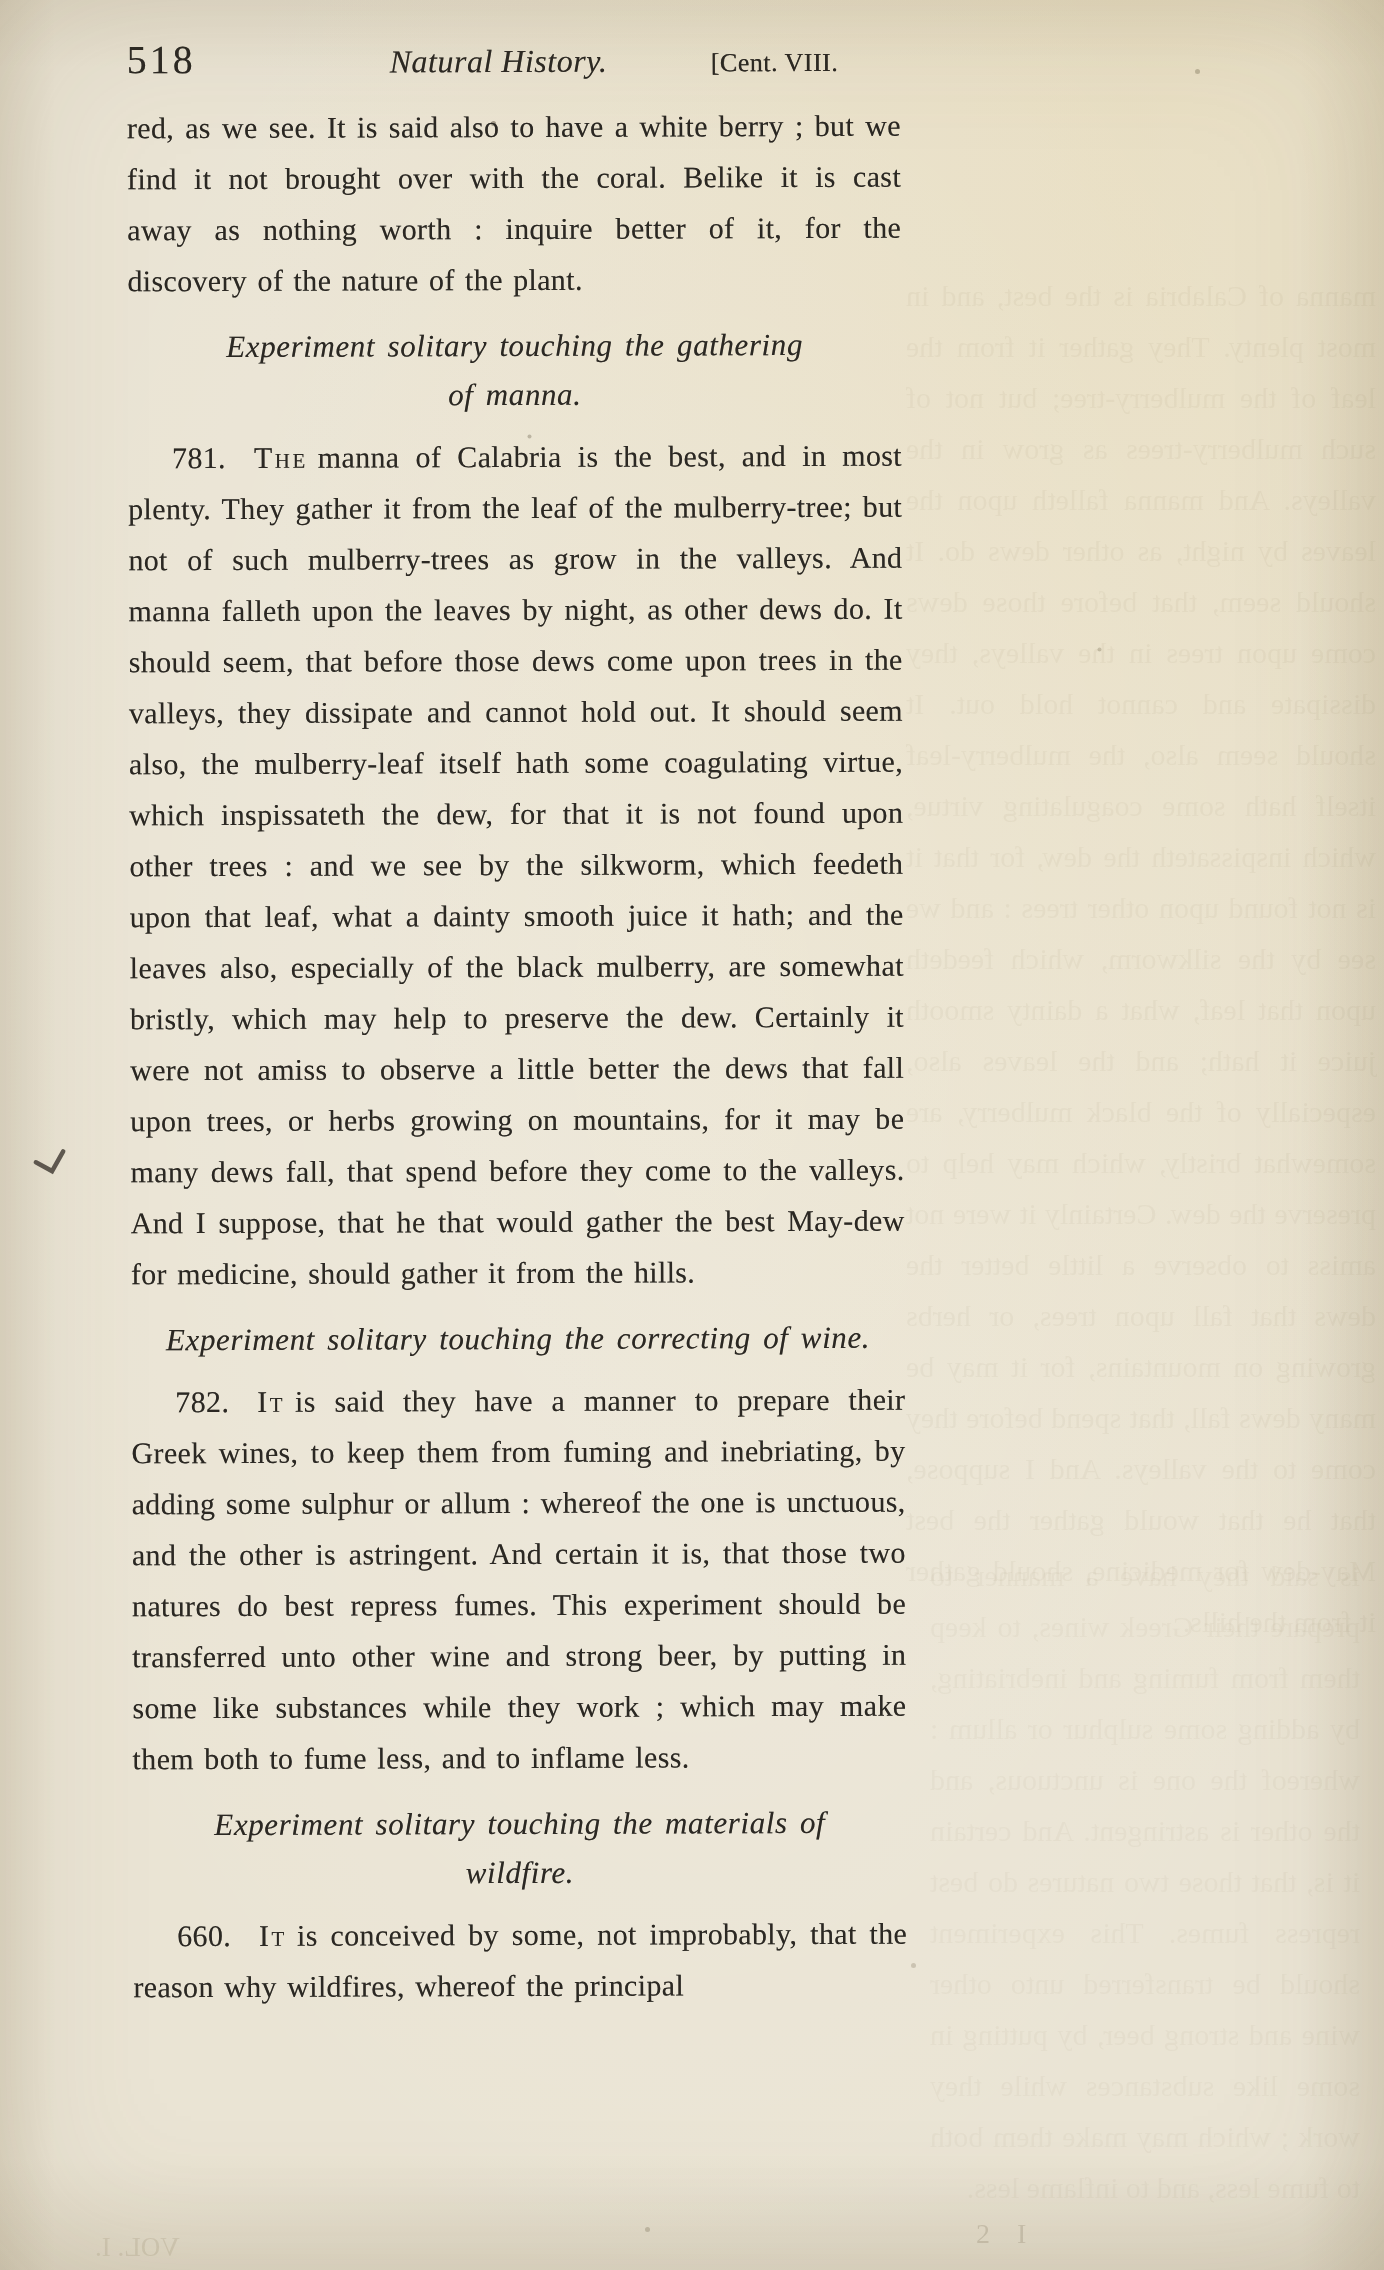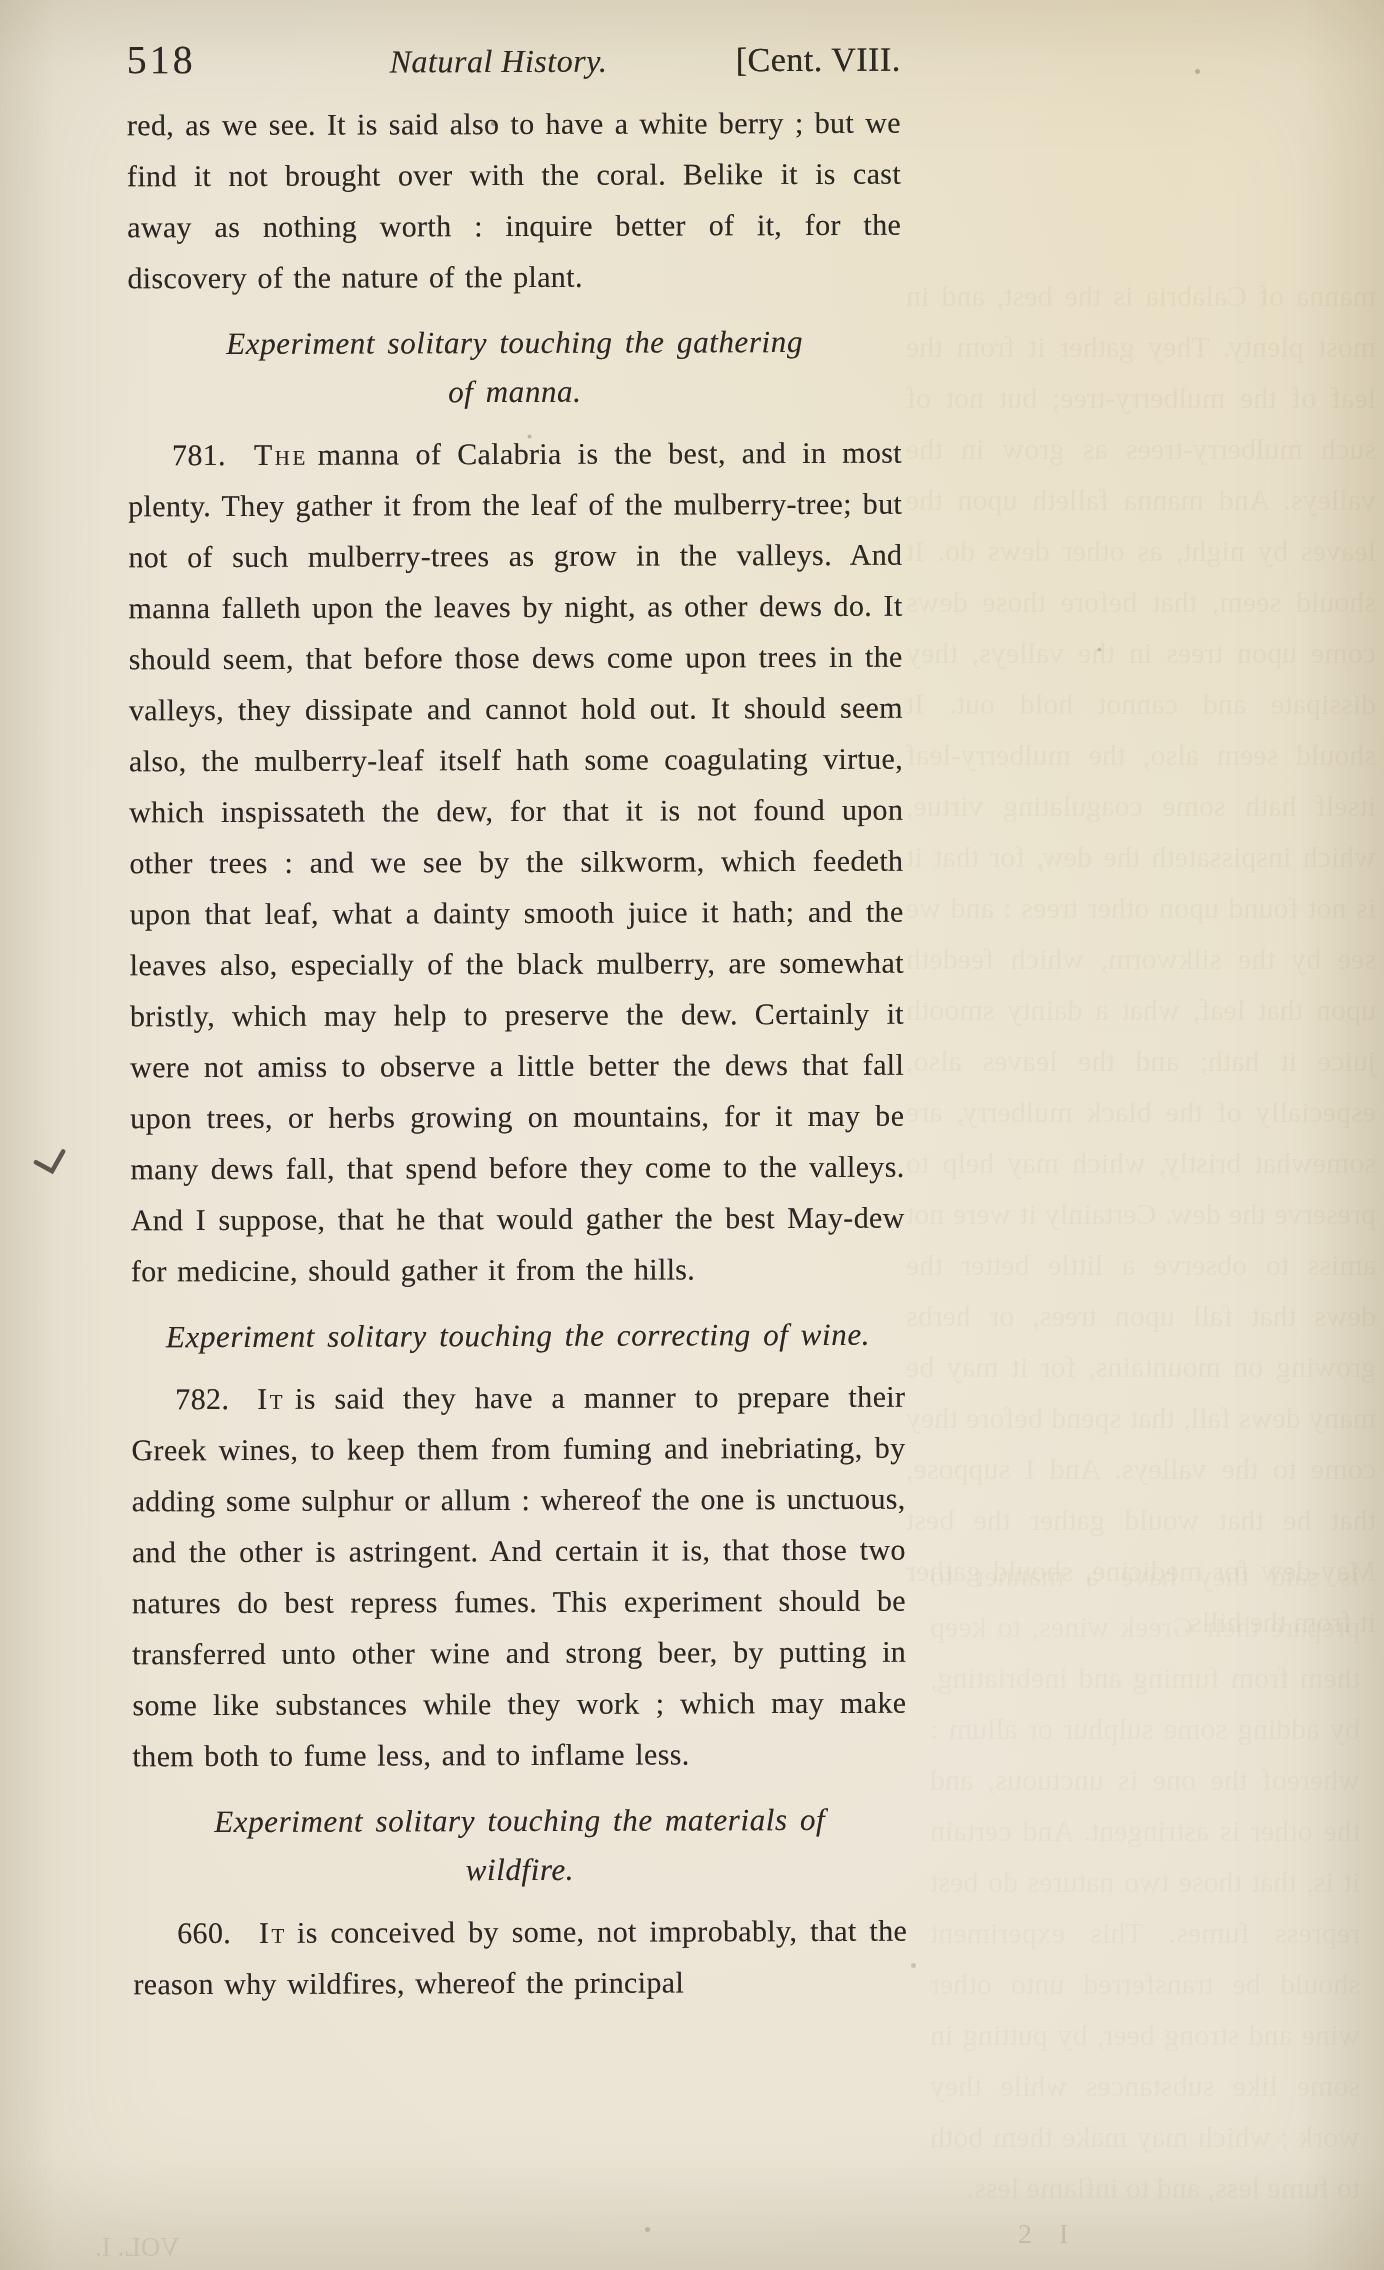--- a/index.html
+++ b/index.html
@@ -93,8 +93,8 @@
   }
   .century {
     width: 190px;
-    text-align: right;
-    font-size: 34px;
+    text-align: left;
+    font-size: 26px;
     letter-spacing: 0.5px;
     text-shadow: 0.3px 0 0 rgba(43,40,35,0.8);
   }

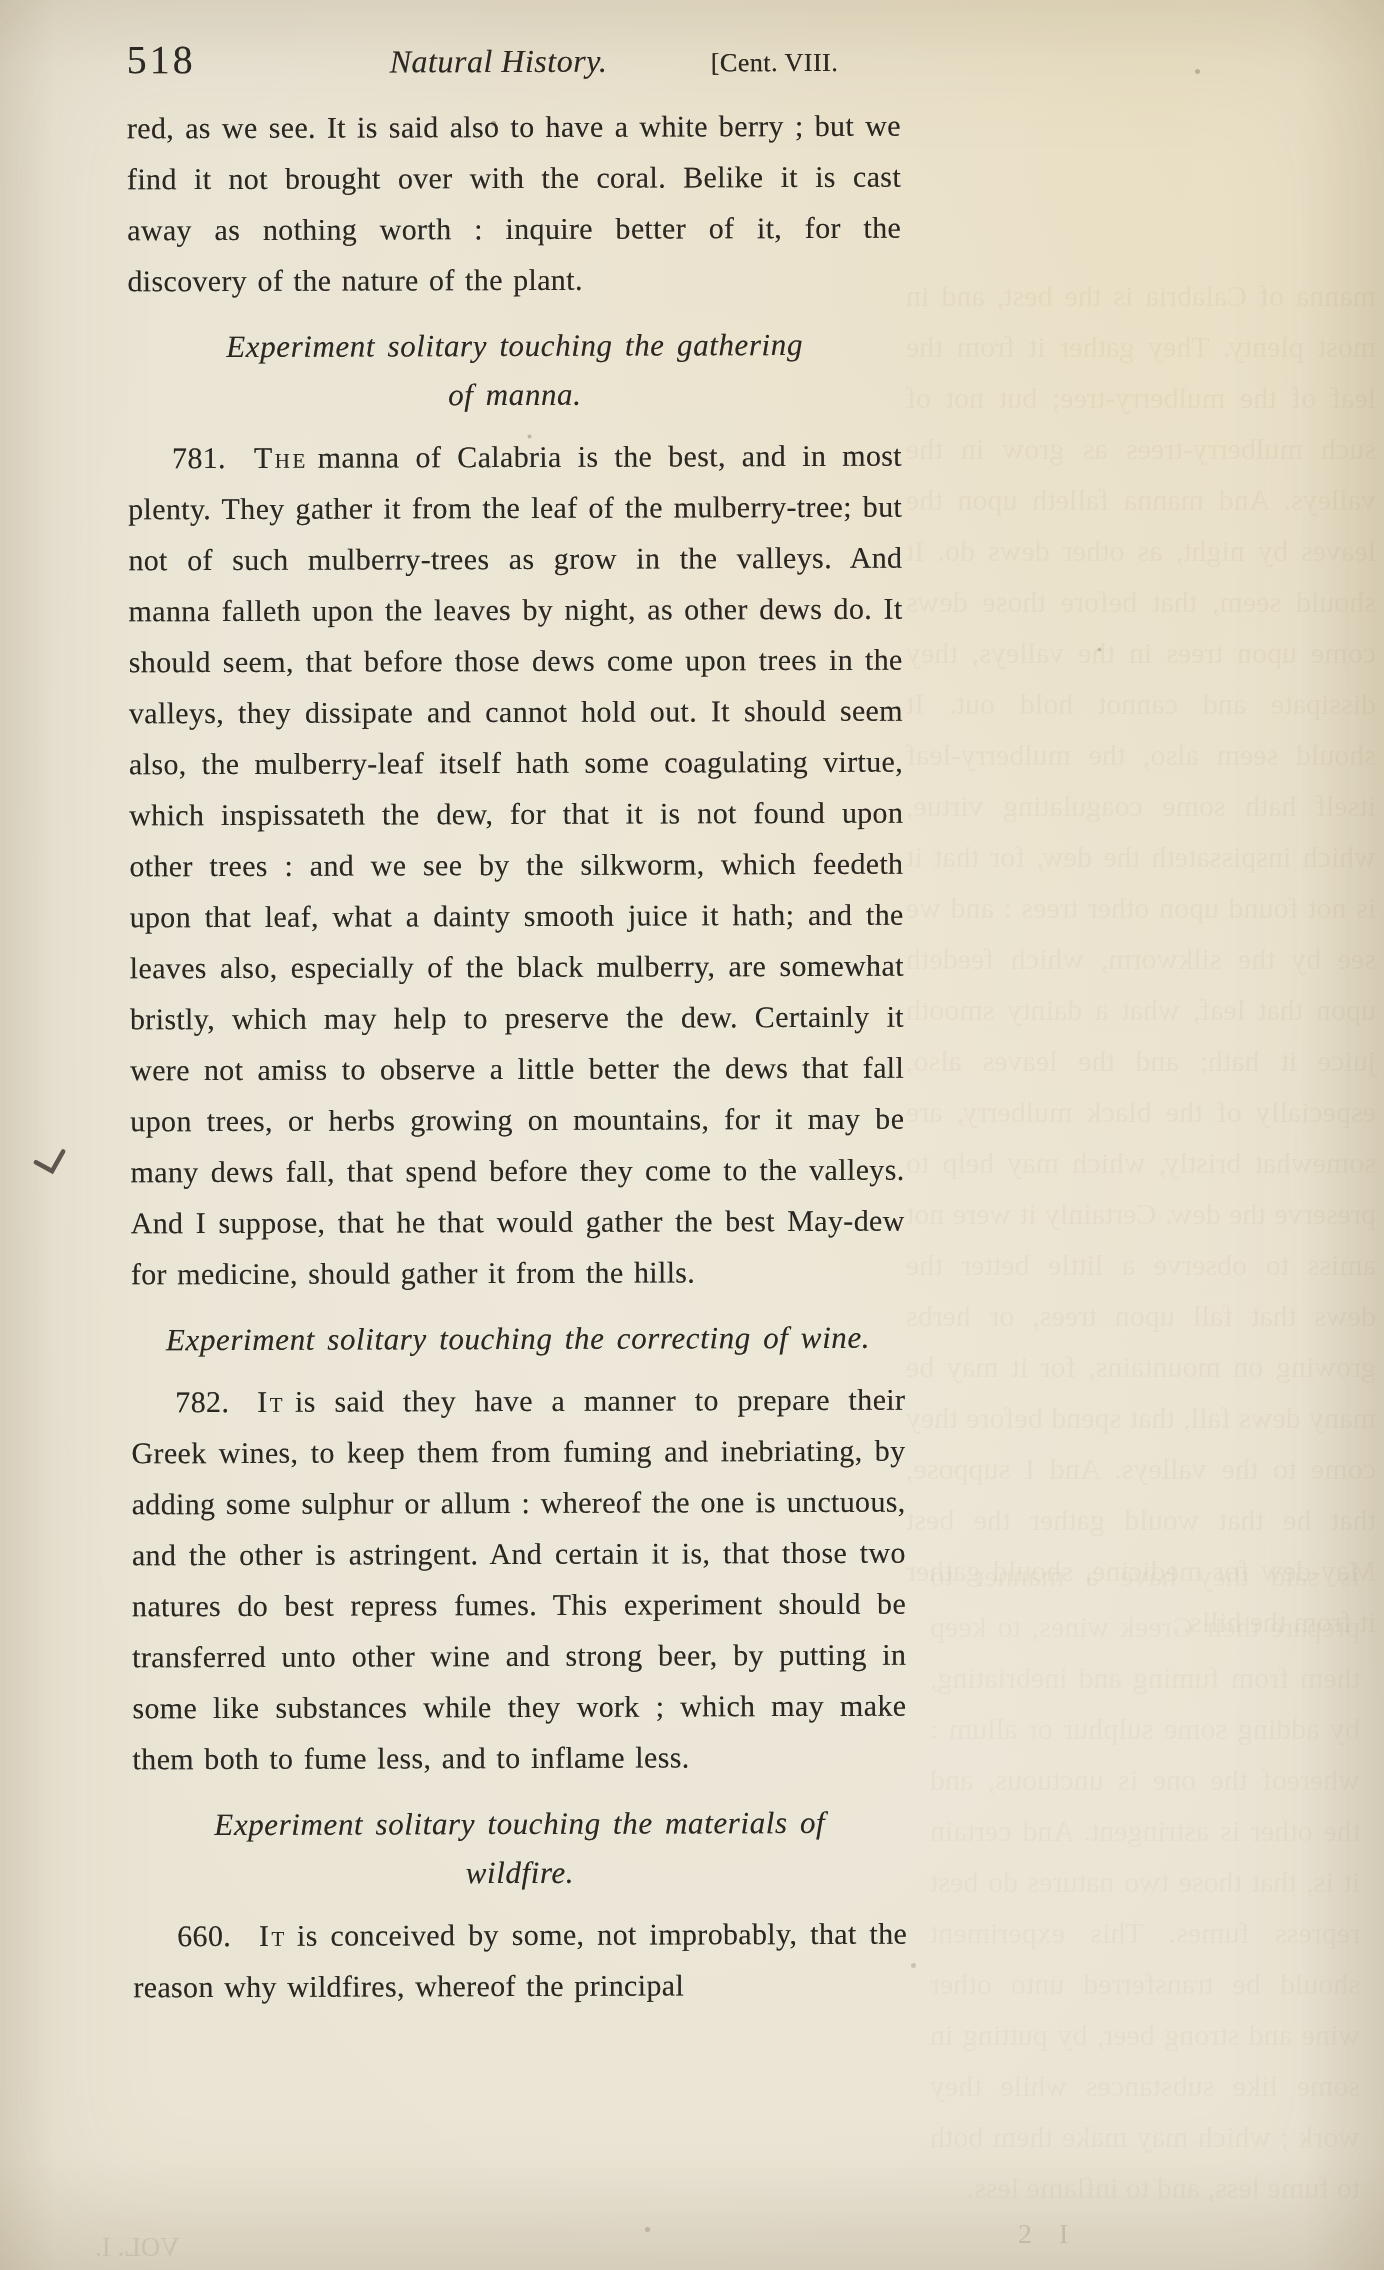--- a/index.html
+++ b/index.html
@@ -55,7 +55,7 @@
   .sig-mark {
     position: absolute;
     top: 2218px;
-    left: 1018px;
+    left: 976px;
     font-size: 28px;
     letter-spacing: 10px;
     opacity: 0.16;

